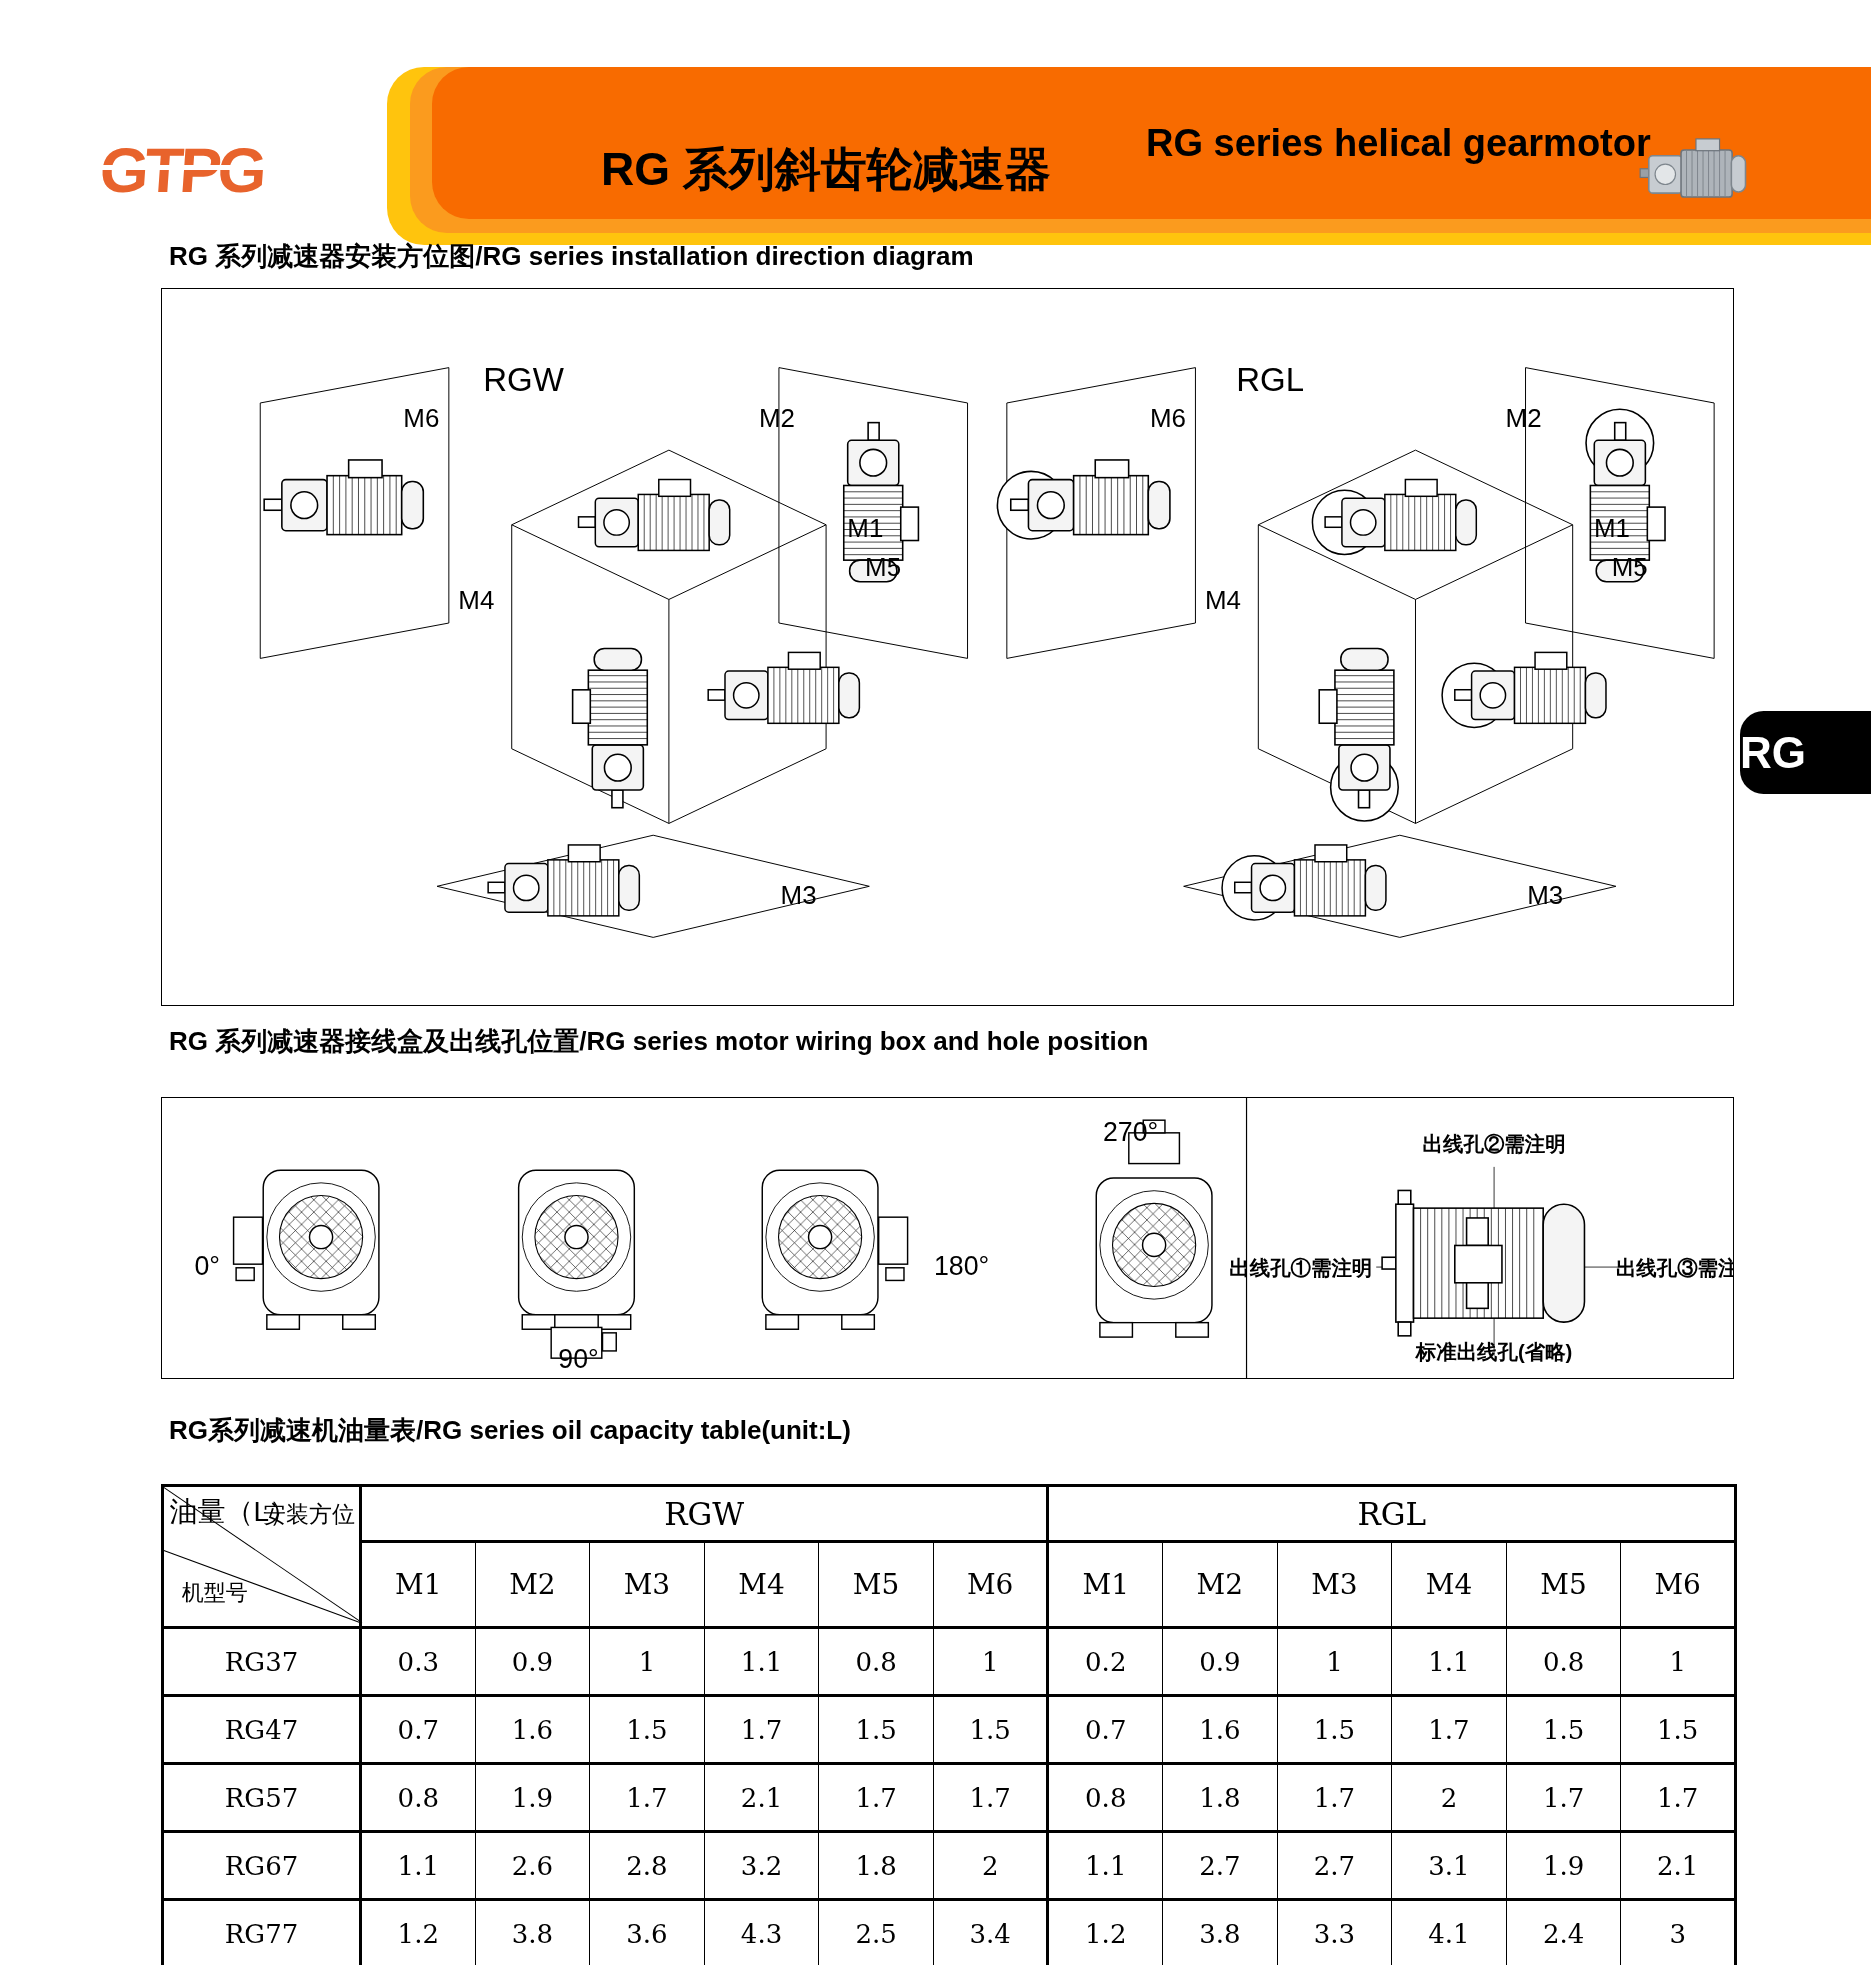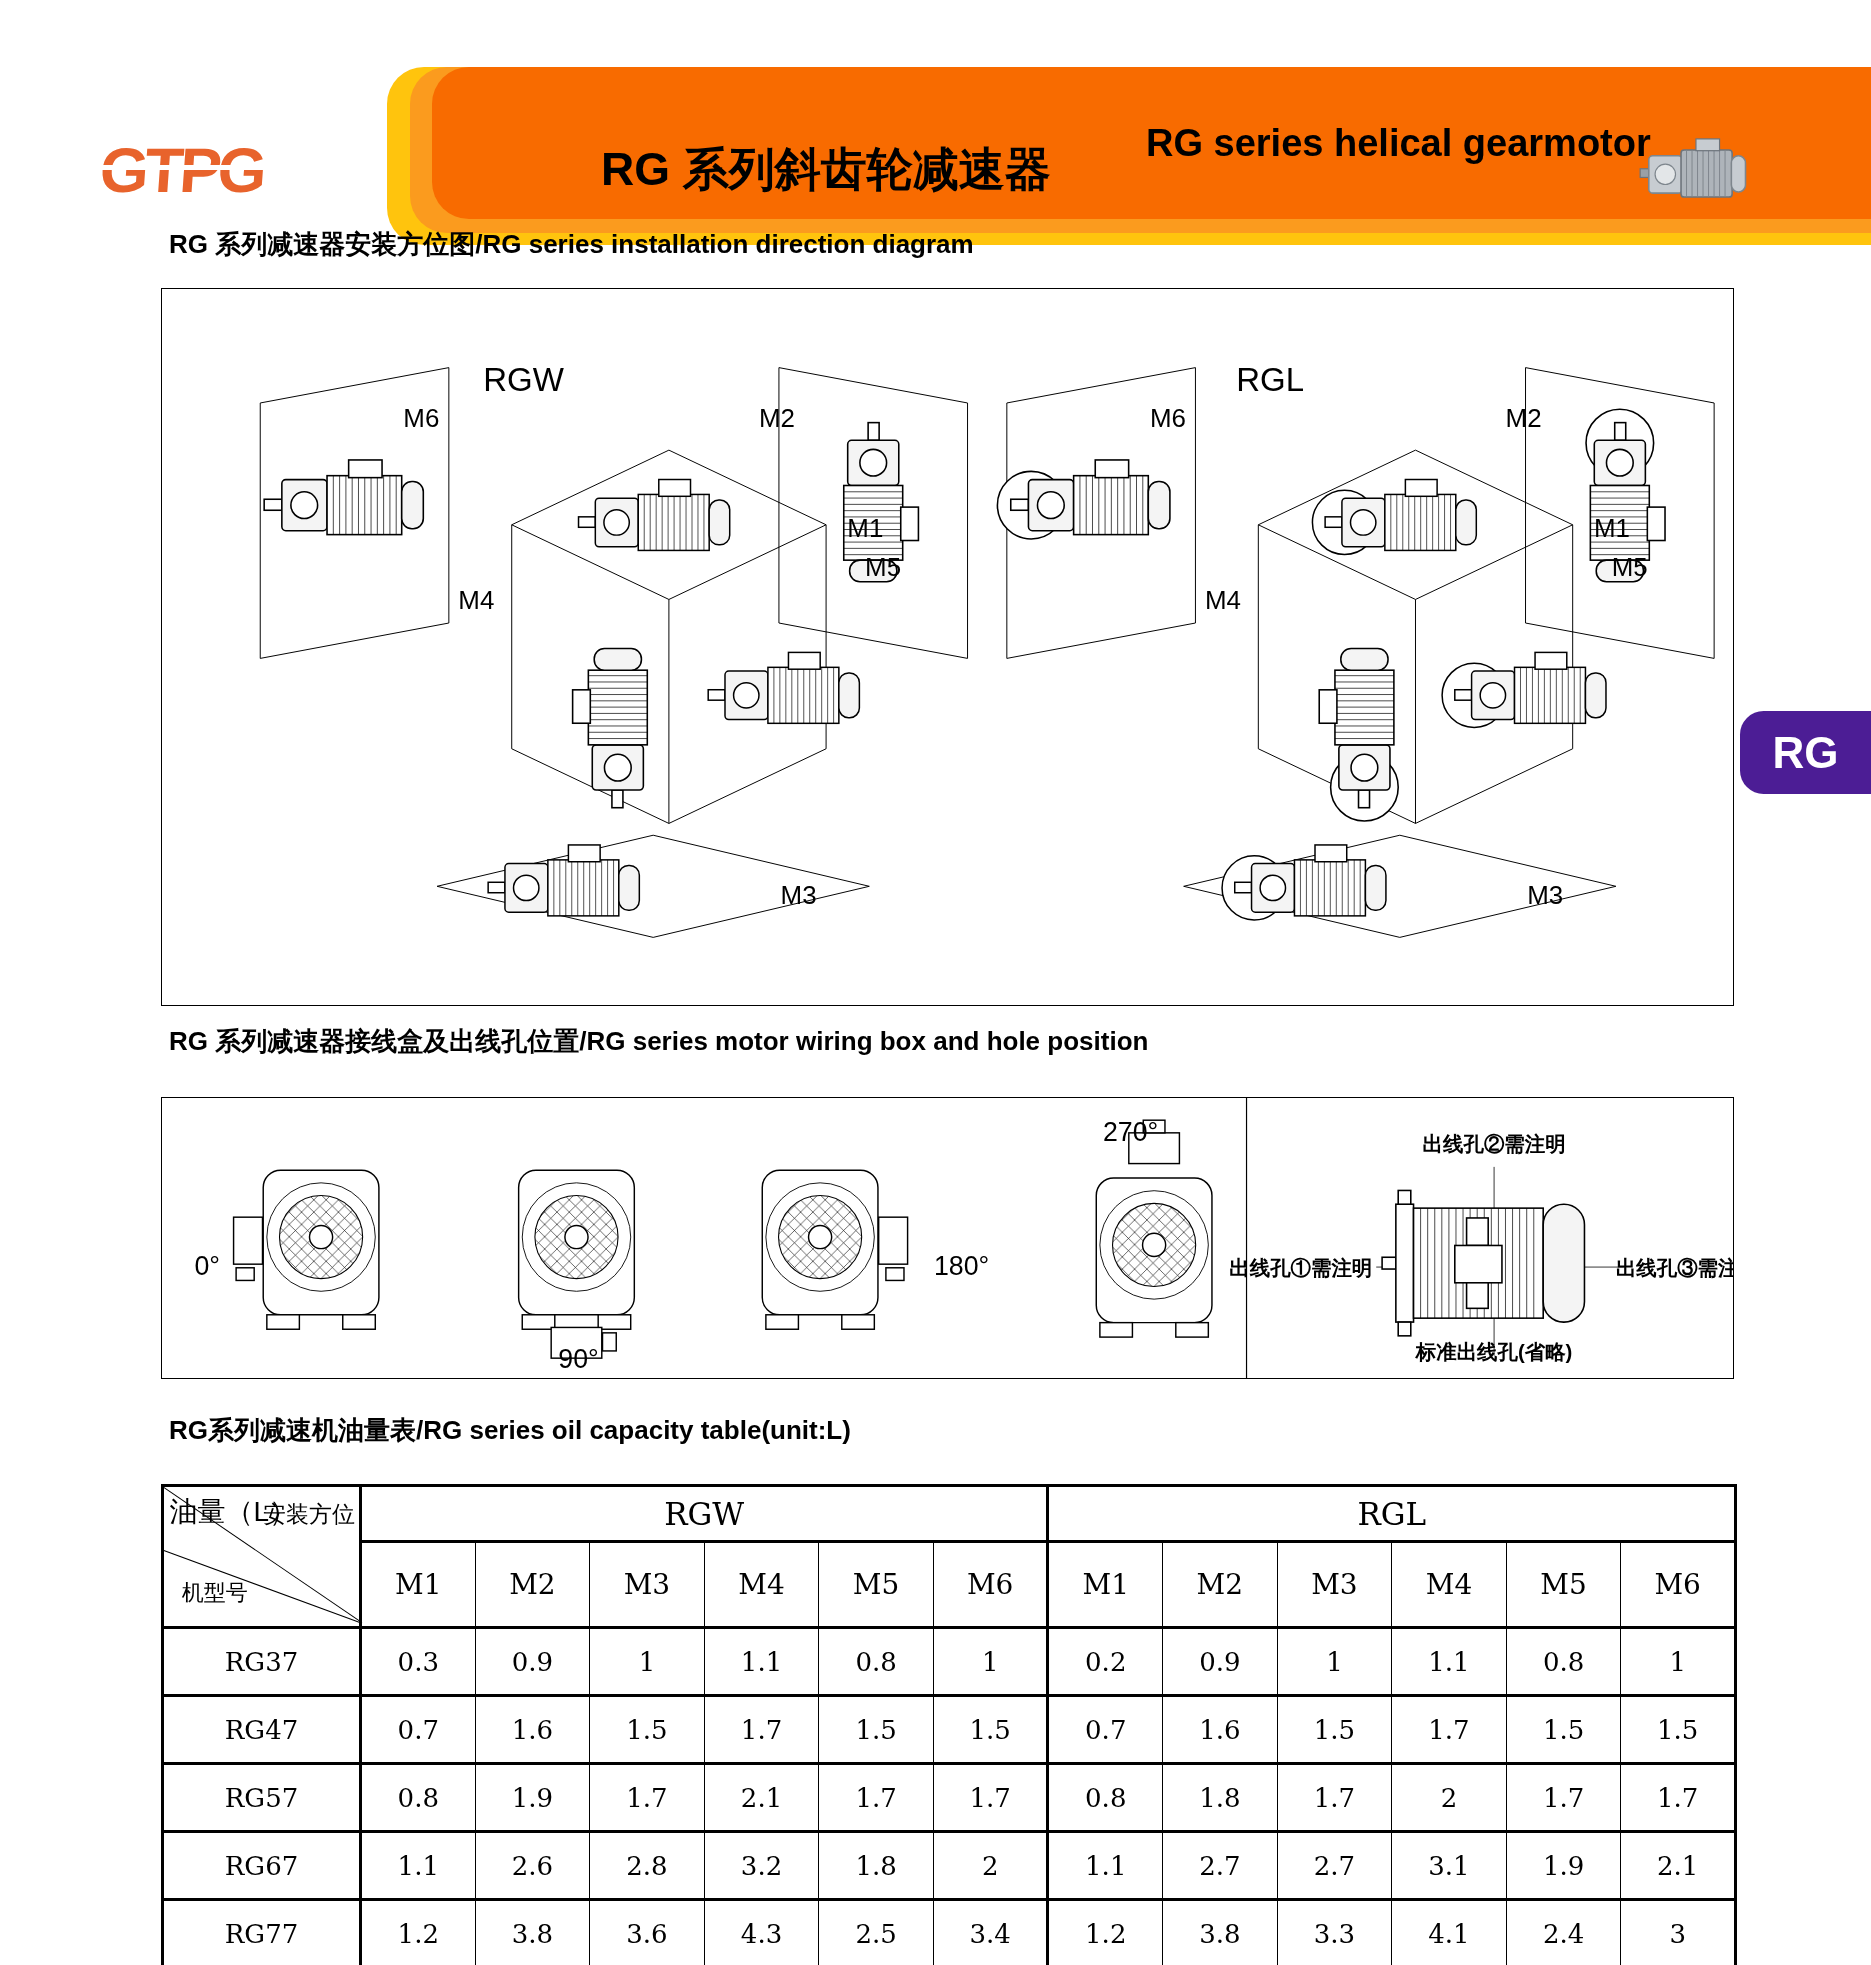--- a/index.html
+++ b/index.html
@@ -114,7 +114,7 @@
 
   <div class="side-tab">RG</div>
 
-  <div class="sec-title" style="top:227px">RG 系列减速器安装方位图/RG series installation direction diagram</div>
+  <div class="sec-title" style="top:239px">RG 系列减速器安装方位图/RG series installation direction diagram</div>
 
   <div class="dbox" style="left:161px;top:288px;width:1571px;height:716px">
     <svg viewBox="0 0 3998 1822">

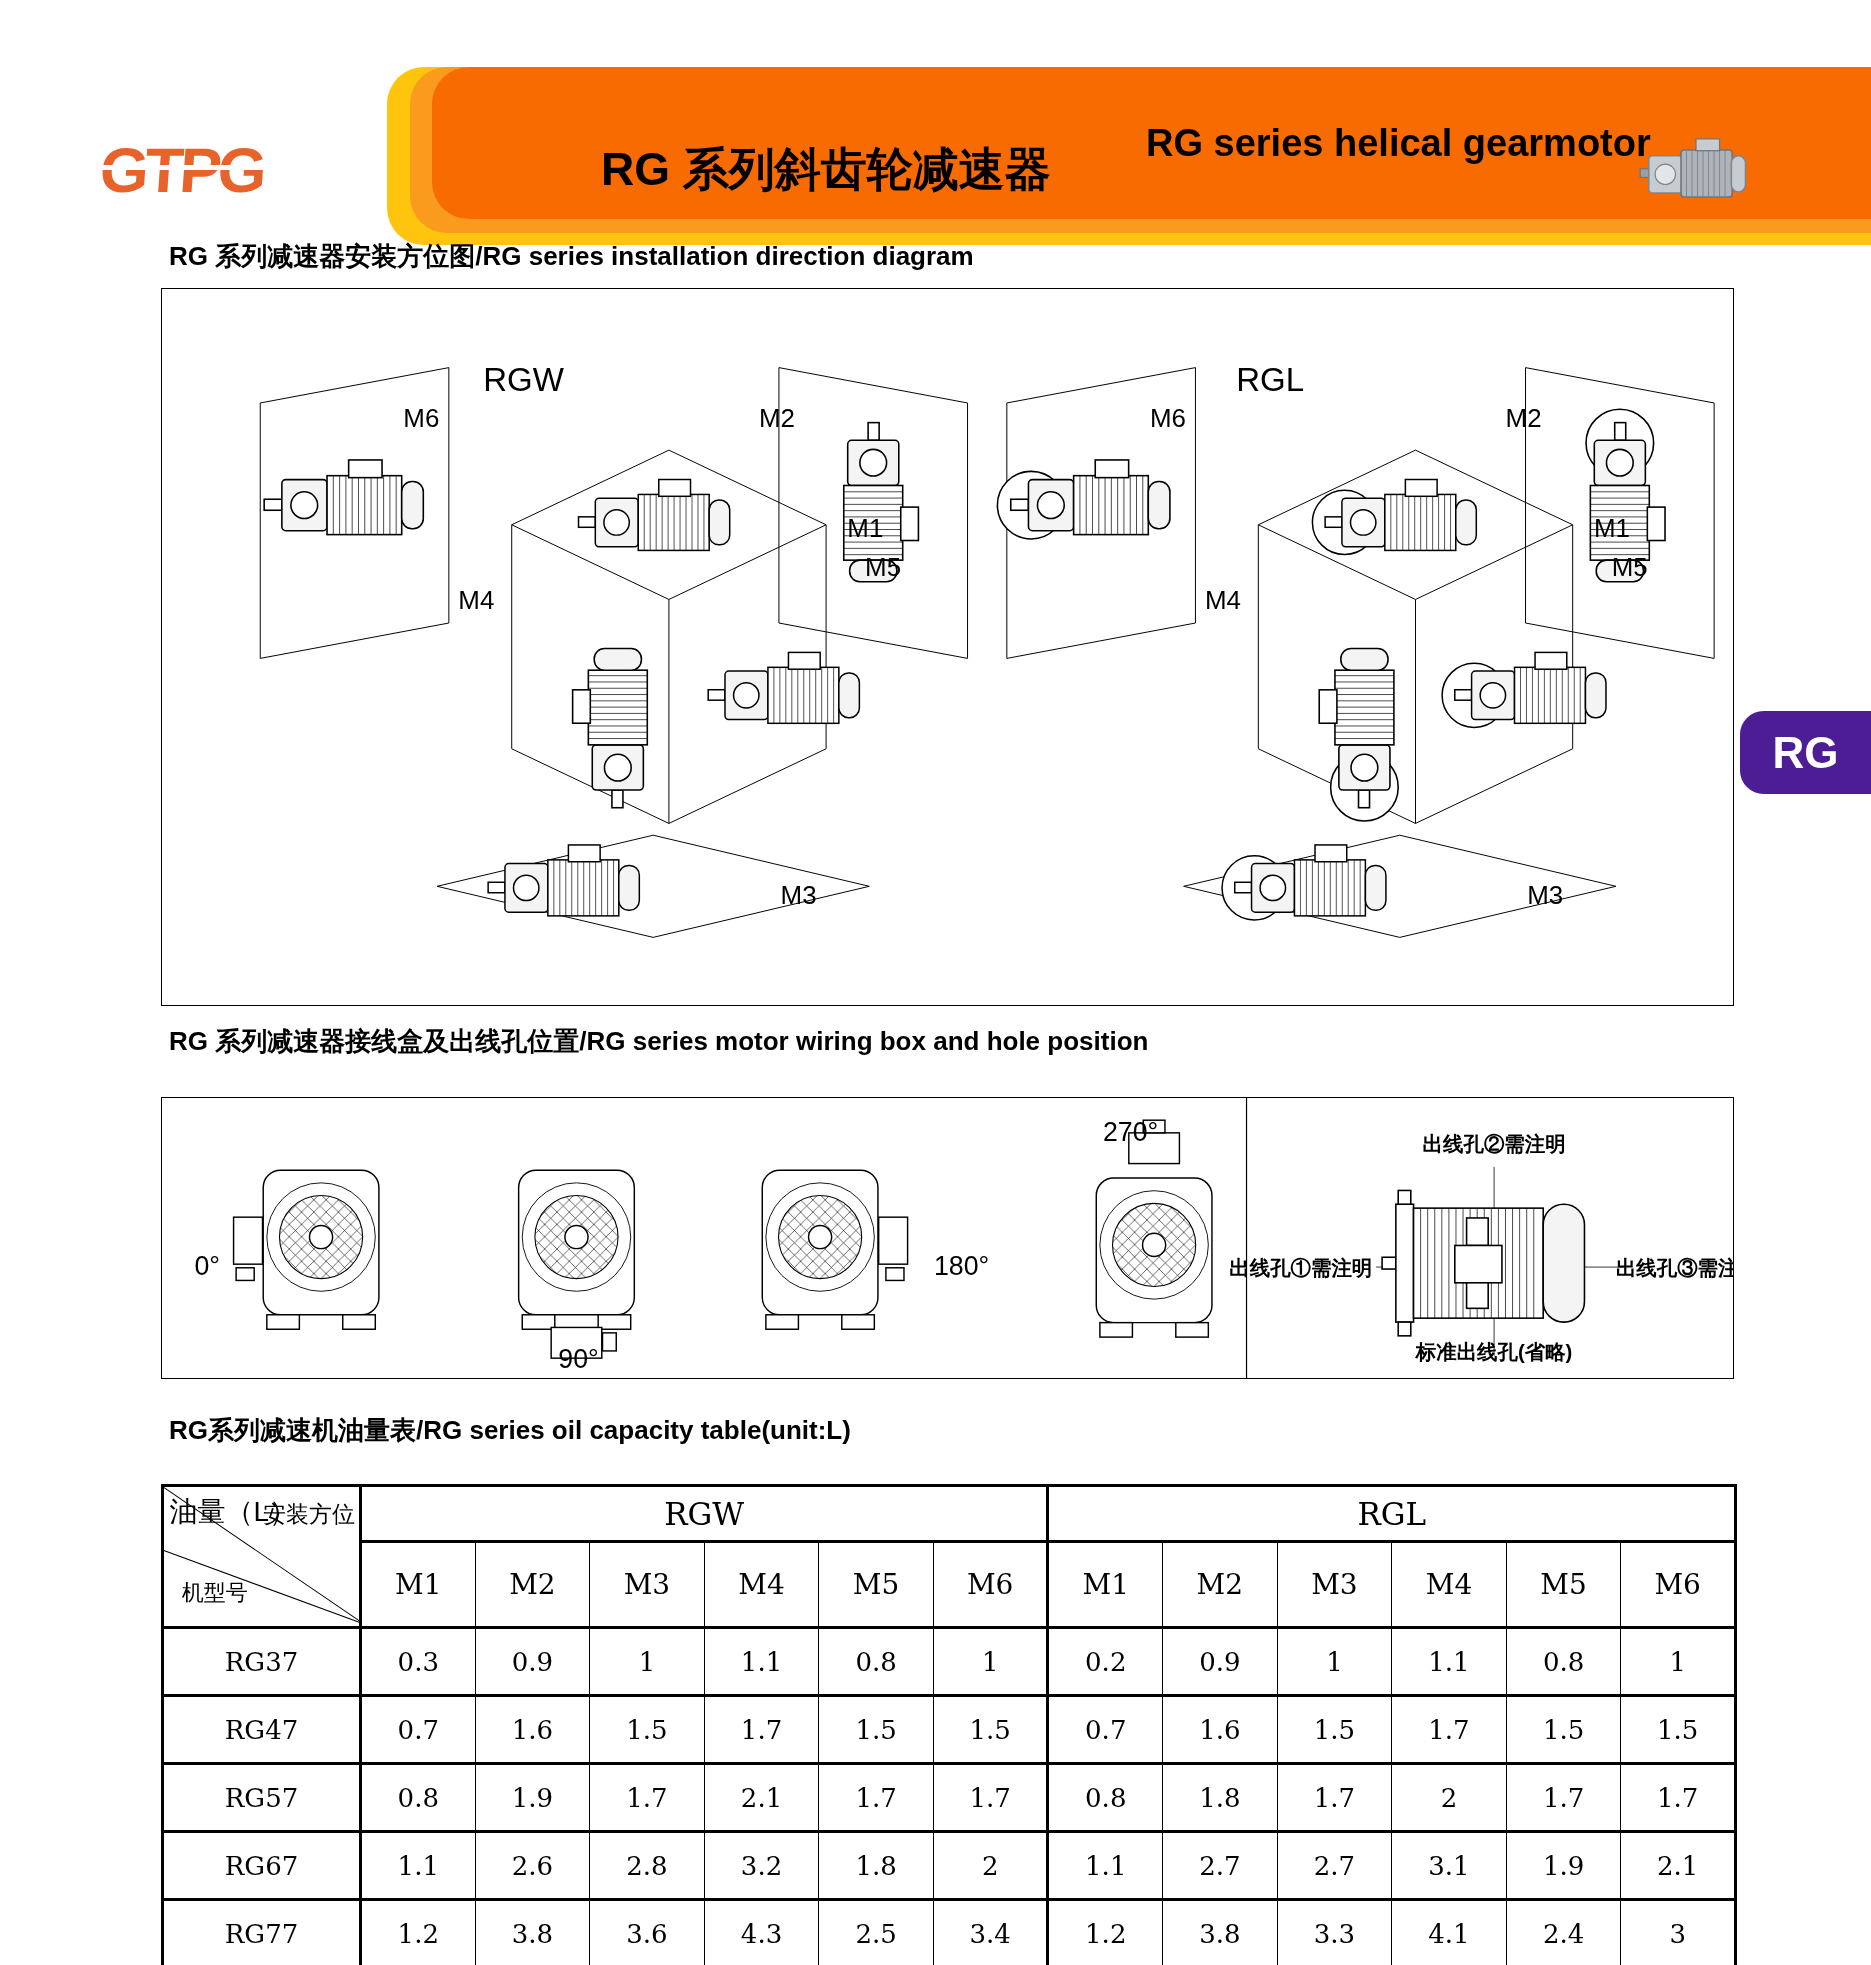--- a/index.html
+++ b/index.html
@@ -20,8 +20,8 @@
   .logo-text{font-size:63px;font-weight:bold;color:#E8632C;letter-spacing:-3.9px;
       font-family:"Liberation Sans",sans-serif;transform:skewX(-4deg);display:inline-block;line-height:59px;}
   .logo-stripe{position:absolute;left:-2.4px;top:23.6px;width:110%;height:5.1px;background:#fff;}
-  .side-tab{position:absolute;left:1740px;top:711px;width:131px;height:83px;background:#4c1d95;
-      border-radius:23.6px 0 0 23.6px;color:#fff;font-size:44px;font-weight:bold;text-align:center;
+  .side-tab{position:absolute;left:1740px;top:711px;width:131px;height:83px;background:#000000;
+      border-radius:23.6px 0 0 23.6px;color:#fff;font-size:44px;font-weight:bold;text-align:left;
       line-height:83px;}
 
   

